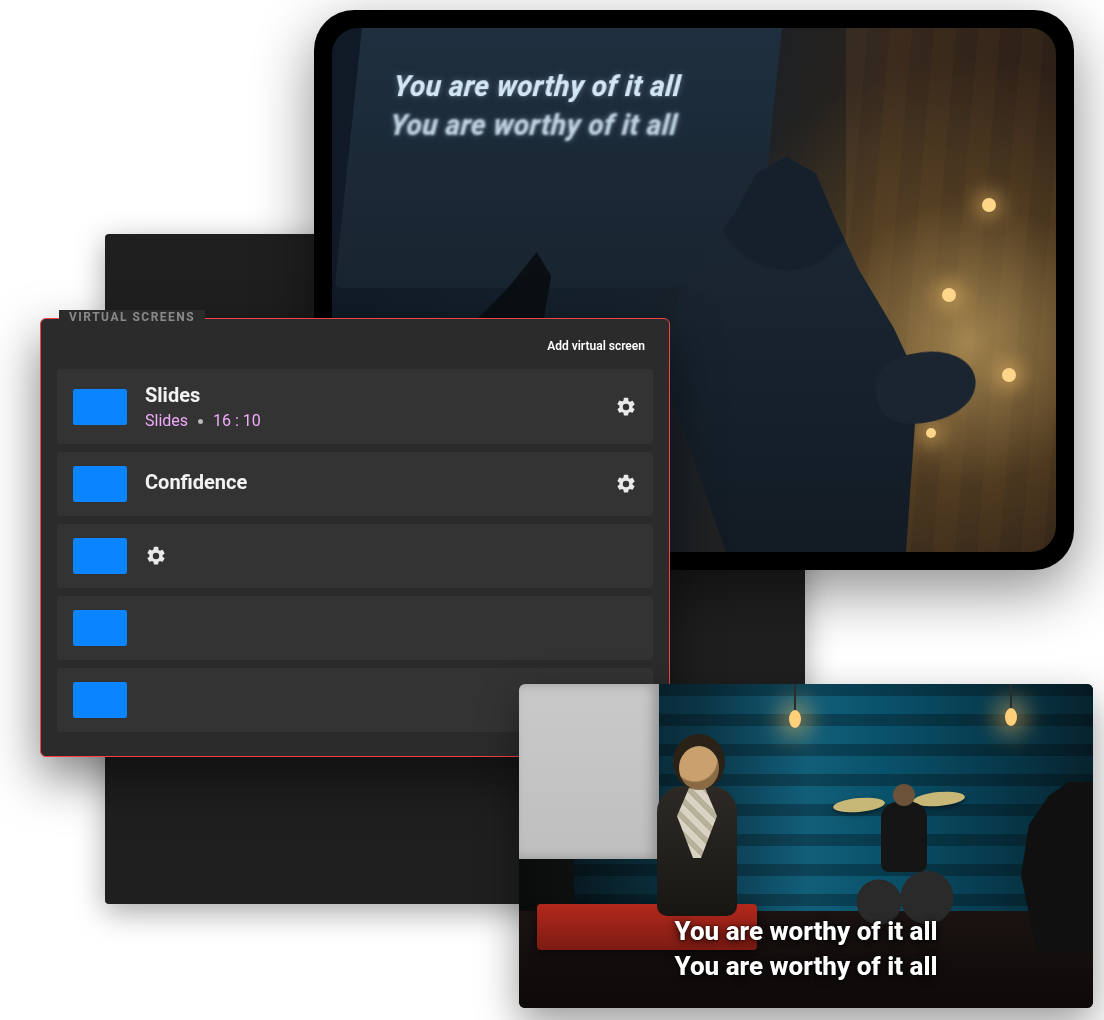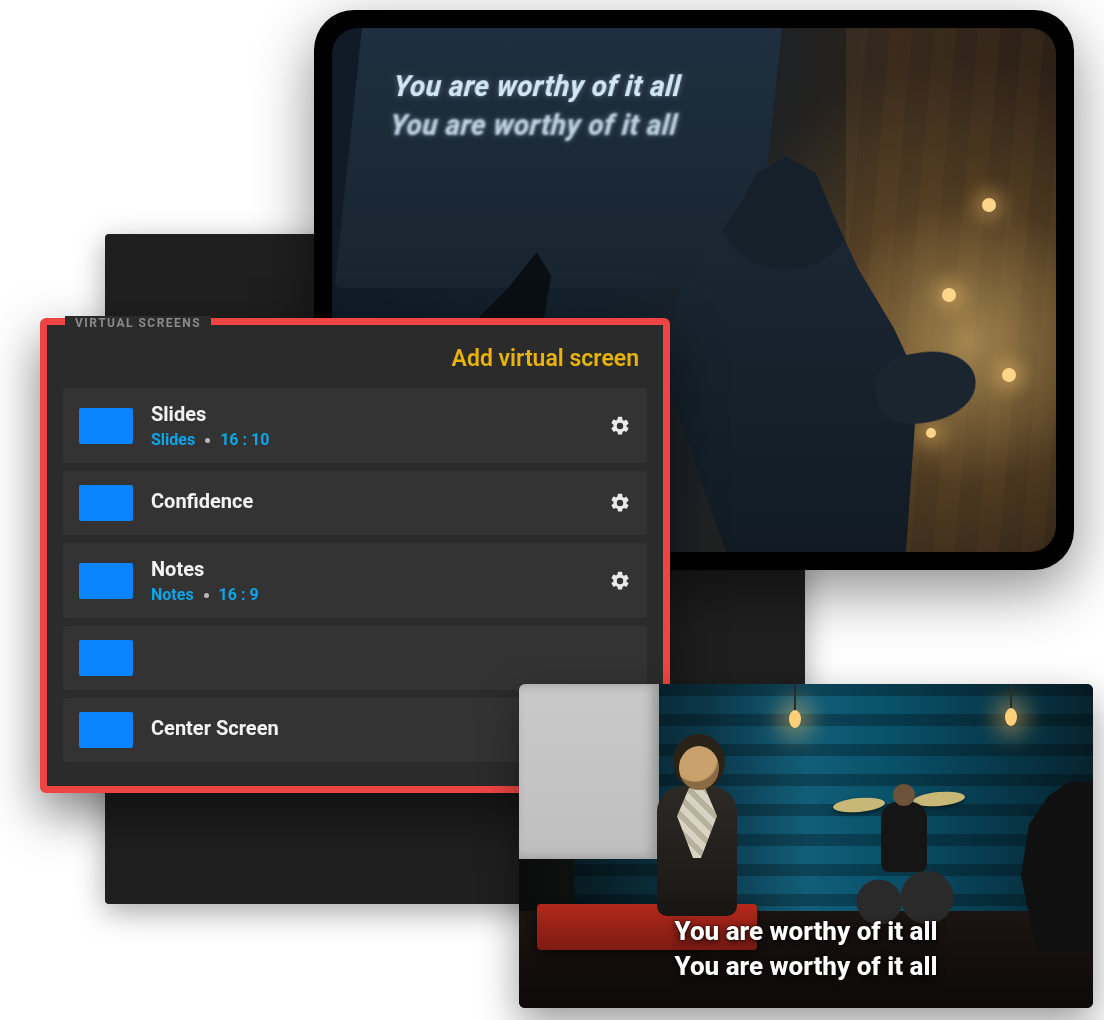--- a/index.html
+++ b/index.html
@@ -110,7 +110,7 @@
     left: 40px; top: 318px;
     width: 630px;
     background: #2b2b2b;
-    border: 7px solid #ef4444;
+    border: 1px solid #ef4444;
     border-radius: 6px;
     box-shadow: 0 20px 50px rgba(0,0,0,0.5);
     padding: 0 0 12px 0;

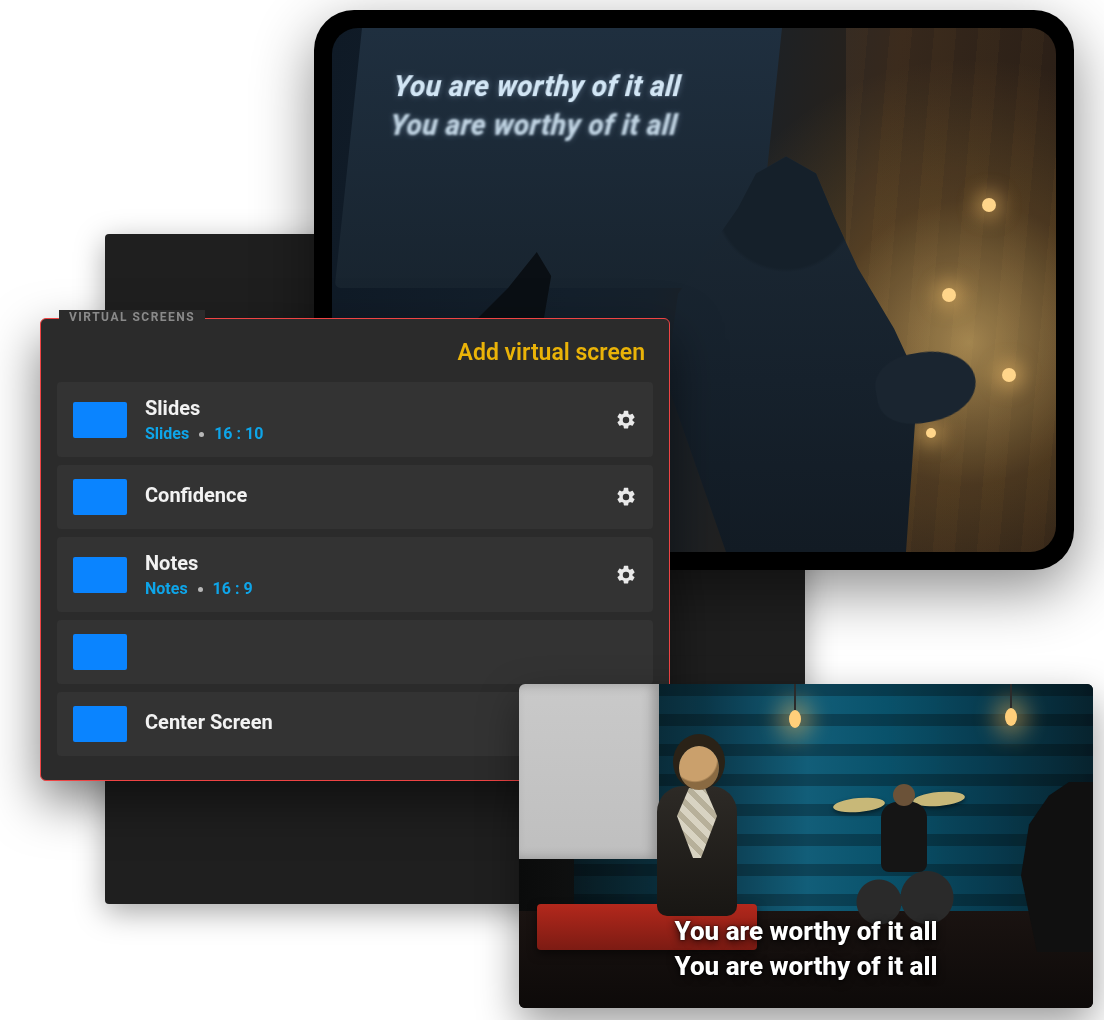--- a/index.html
+++ b/index.html
@@ -131,8 +131,8 @@
   .add-link {
     display: block;
     text-align: right;
-    color: #eab308;
-    font-size: 23px;
+    color: #ffffff;
+    font-size: 12px;
     font-weight: 600;
     padding: 6px 8px 16px 0;
     cursor: pointer;

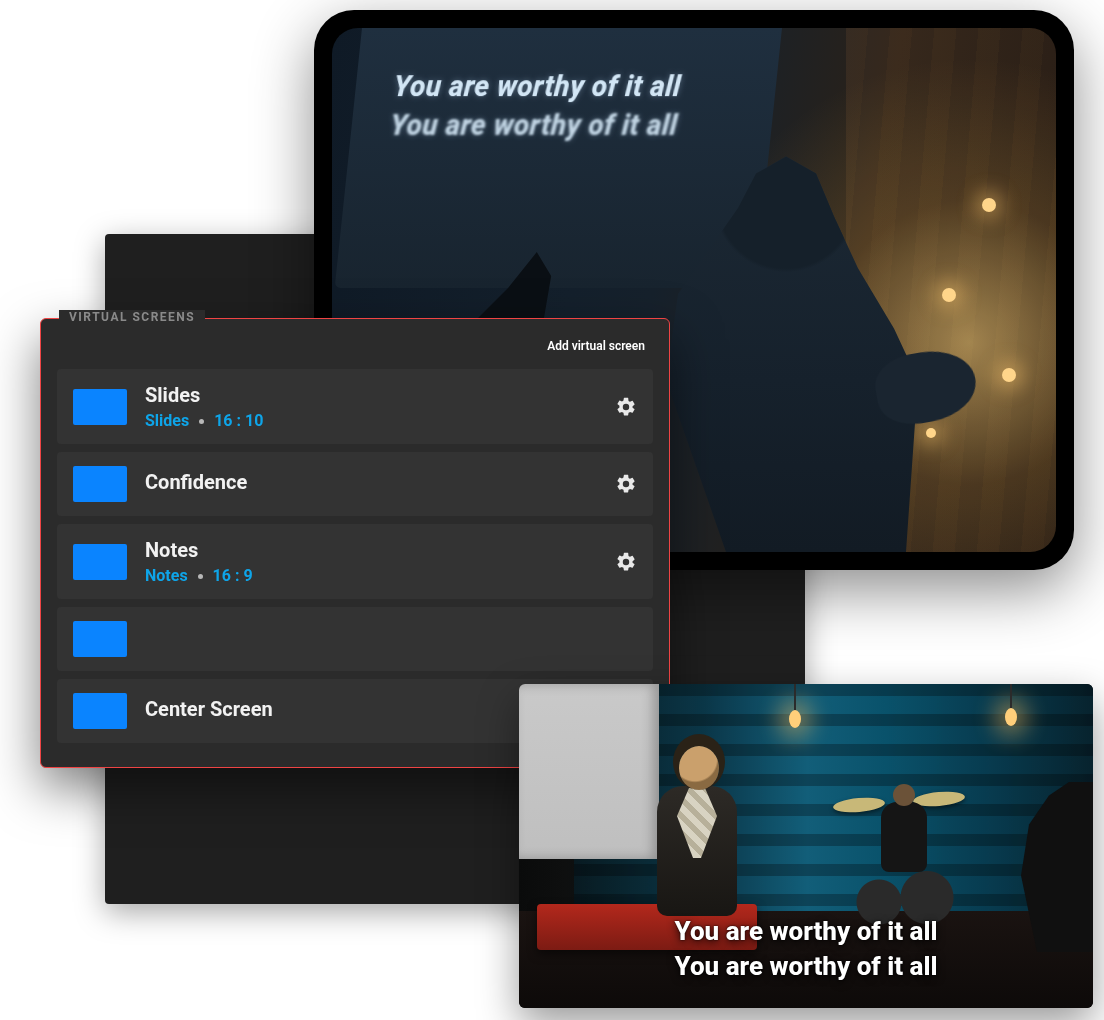--- a/index.html
+++ b/index.html
@@ -155,7 +155,7 @@
   }
   .row-text { flex: 1; min-width: 0; }
   .row-title { color: #f2f2f2; font-size: 20px; font-weight: 700; margin-bottom: 4px; }
-  .row-sub { color: #0ea5e9; font-size: 16px; font-weight: 700; white-space: nowrap; }
+  .row-sub { color: #f0abfc; font-size: 16px; font-weight: 400; white-space: nowrap; }
   .row-sub .dot { display:inline-block; width:5px; height:5px; background:#b8b8b8; border-radius:50%; vertical-align: middle; margin: 0 10px; }
   .gear {
     width: 22px; height: 22px;

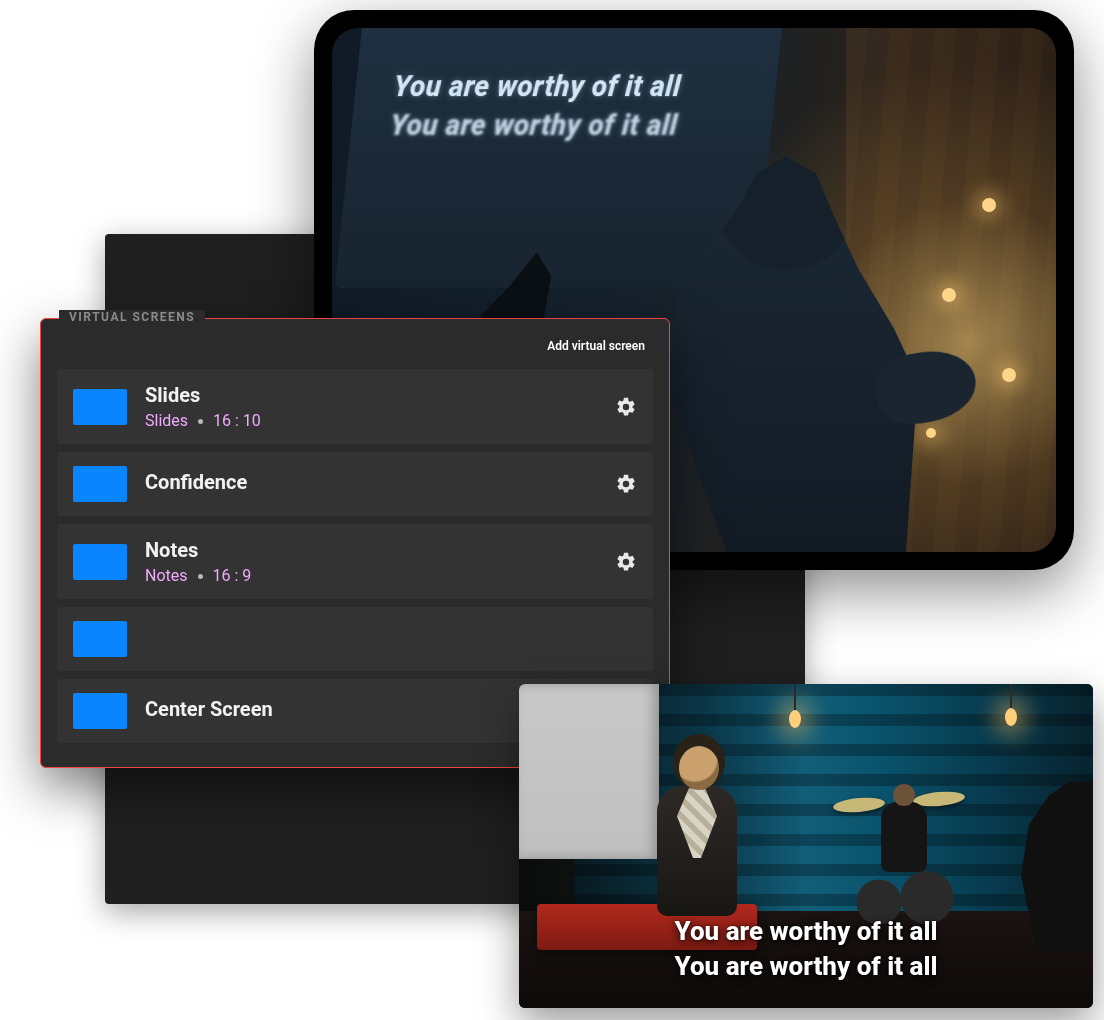--- a/index.html
+++ b/index.html
@@ -295,10 +295,6 @@
           </div>
           <div class="screen-row">
             <div class="thumb"></div>
-            <div class="row-text">
-              <div class="row-title">Notes</div>
-              <div class="row-sub"><span>Notes</span><span class="dot"></span><span>16 : 9</span></div>
-            </div>
             <span class="gear"><svg viewBox="0 0 24 24" fill="currentColor" width="22" height="22">
                 <path d="M19.14,12.94a7.14,7.14,0,0,0,.05-.94,7.14,7.14,0,0,0-.05-.94l2.03-1.58a.5.5,0,0,0,.12-.64l-1.92-3.32a.5.5,0,0,0-.6-.22l-2.39.96a7.03,7.03,0,0,0-1.62-.94l-.36-2.54A.5.5,0,0,0,13.9,2h-3.8a.5.5,0,0,0-.49.42L9.25,4.96a7.03,7.03,0,0,0-1.62.94l-2.39-.96a.5.5,0,0,0-.6.22L2.72,8.48a.5.5,0,0,0,.12.64l2.03,1.58a7.14,7.14,0,0,0-.05.94,7.14,7.14,0,0,0,.05.94L2.84,14.16a.5.5,0,0,0-.12.64l1.92,3.32a.5.5,0,0,0,.6.22l2.39-.96a7.03,7.03,0,0,0,1.62.94l.36,2.54a.5.5,0,0,0,.49.42h3.8a.5.5,0,0,0,.49-.42l.36-2.54a7.03,7.03,0,0,0,1.62-.94l2.39.96a.5.5,0,0,0,.6-.22l1.92-3.32a.5.5,0,0,0-.12-.64ZM12,15.5A3.5,3.5,0,1,1,15.5,12,3.5,3.5,0,0,1,12,15.5Z"></path>
               </svg></span>

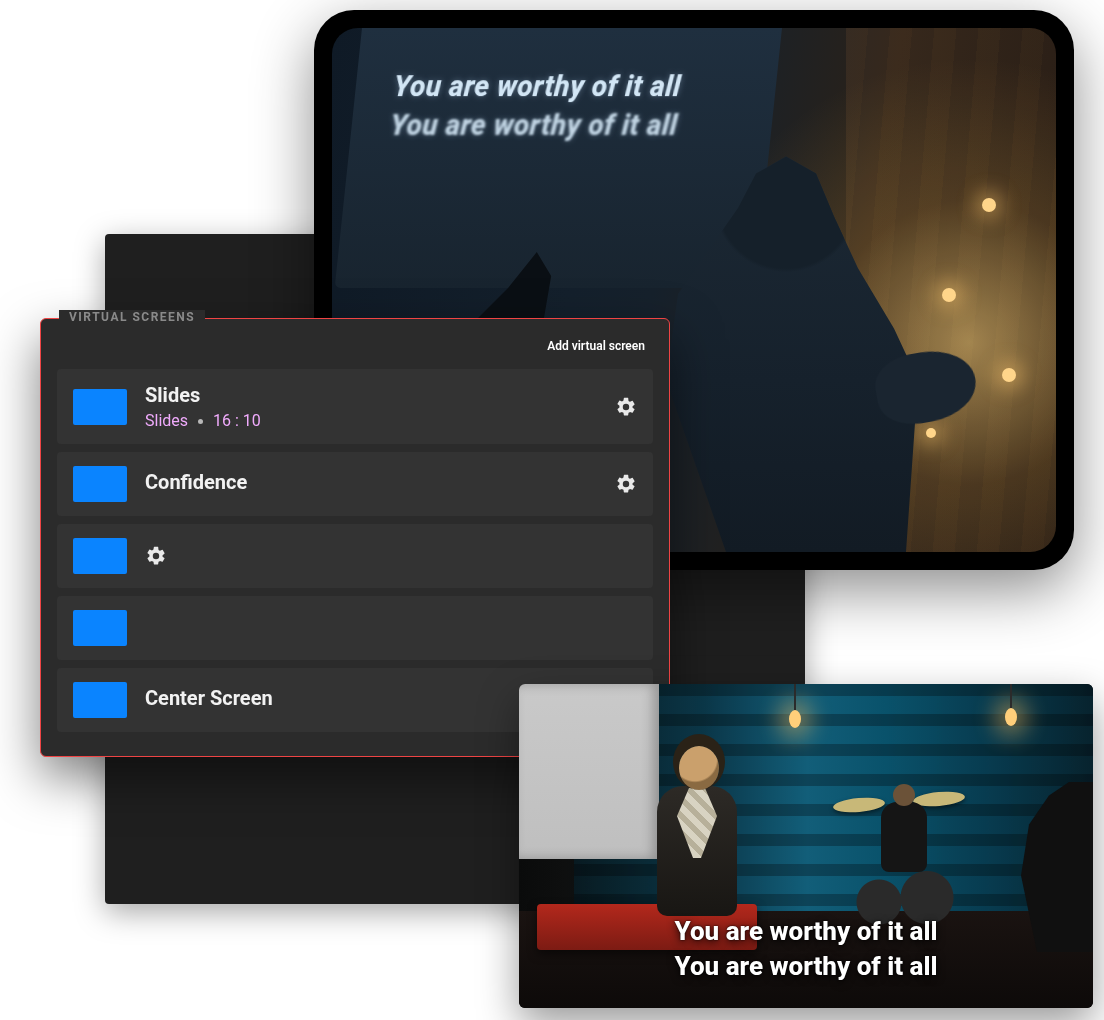--- a/index.html
+++ b/index.html
@@ -305,7 +305,6 @@
           <div class="screen-row">
             <div class="thumb"></div>
             <div class="row-text">
-              <div class="row-title">Center Screen</div>
             </div>
           </div>
         </div>

